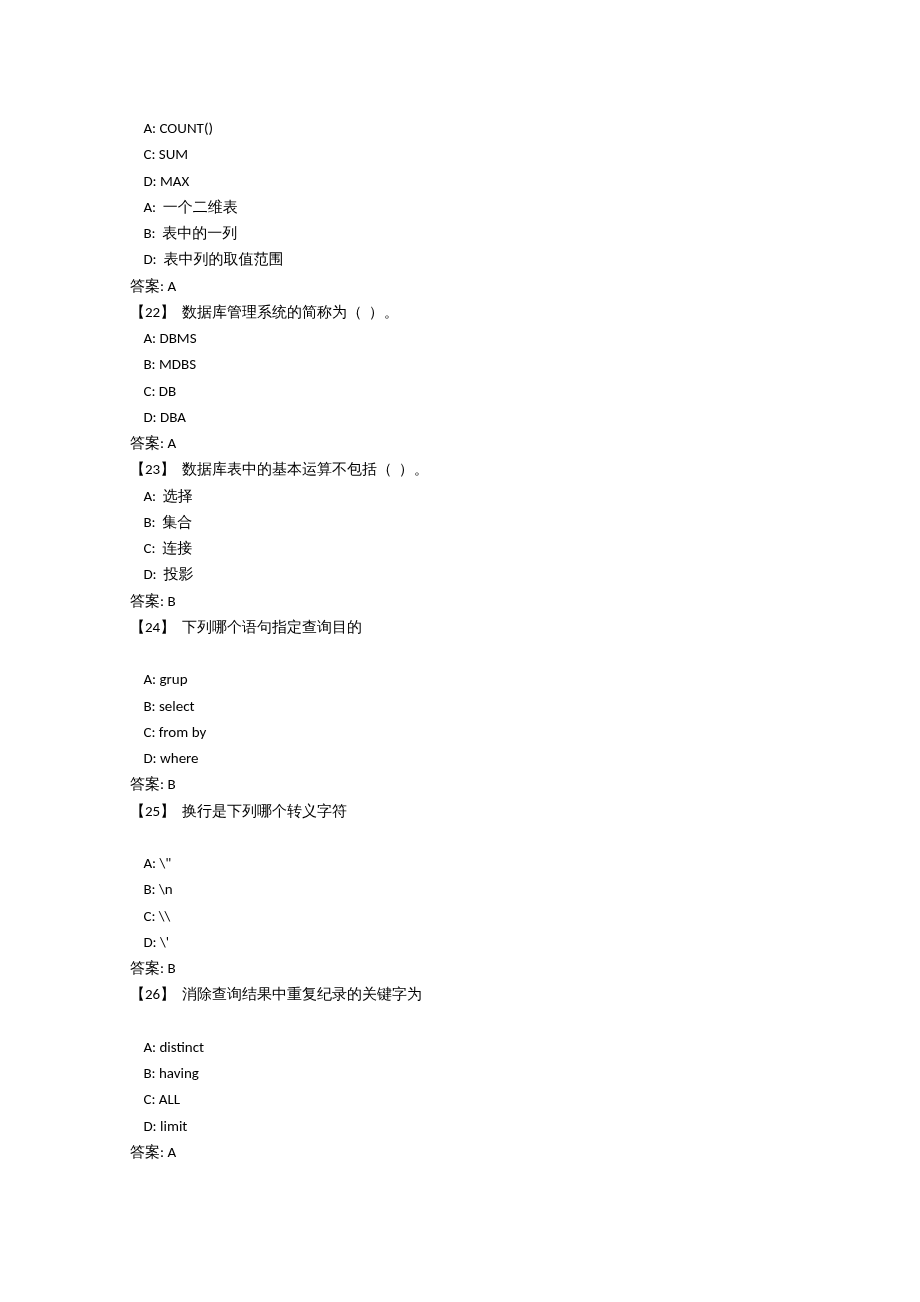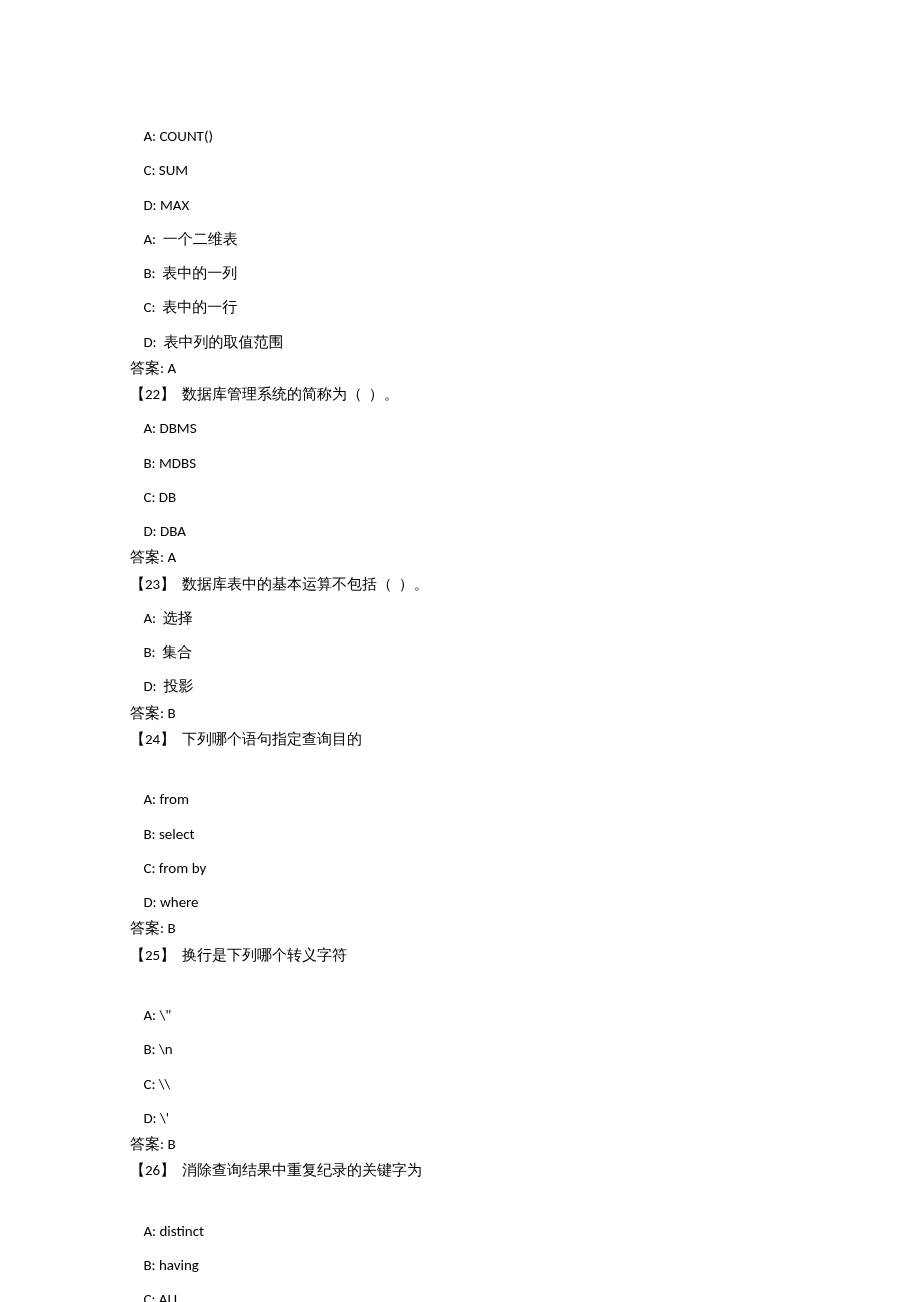--- a/index.html
+++ b/index.html
@@ -21,7 +21,6 @@
     }
     .option {
       padding-left: 10px;
-      margin-top: 8px;
     }
   </style>
 </head>

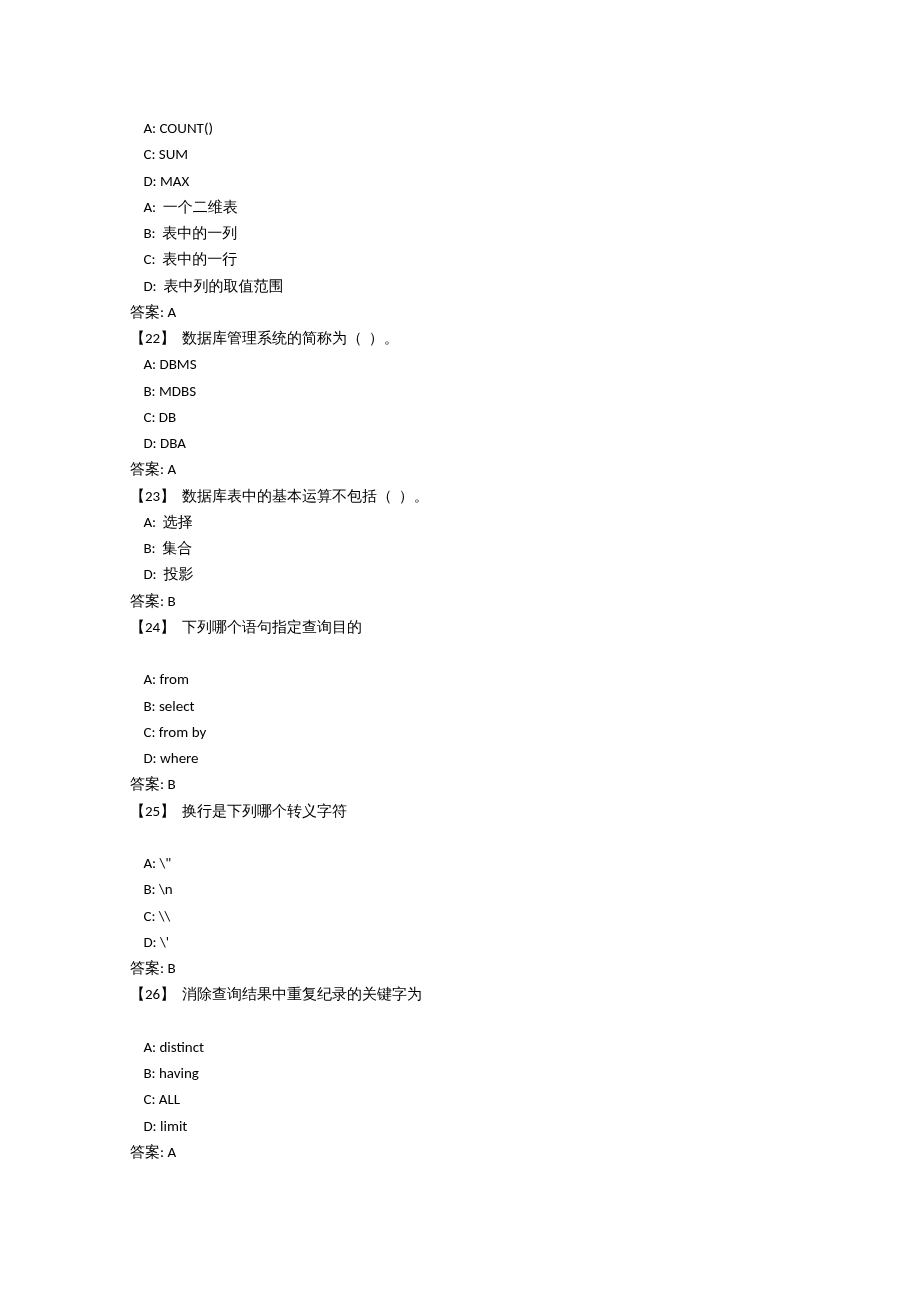--- a/index.html
+++ b/index.html
@@ -32,7 +32,6 @@
     <div class="line option"> D: MAX</div>
     <div class="line option"> A:  一个二维表</div>
     <div class="line option"> B:  表中的一列</div>
-    <div class="line option"> C:  表中的一行</div>
     <div class="line option"> D:  表中列的取值范围</div>
     <div class="line">答案: A</div>
     <div class="line">【22】  数据库管理系统的简称为（  ）。</div>

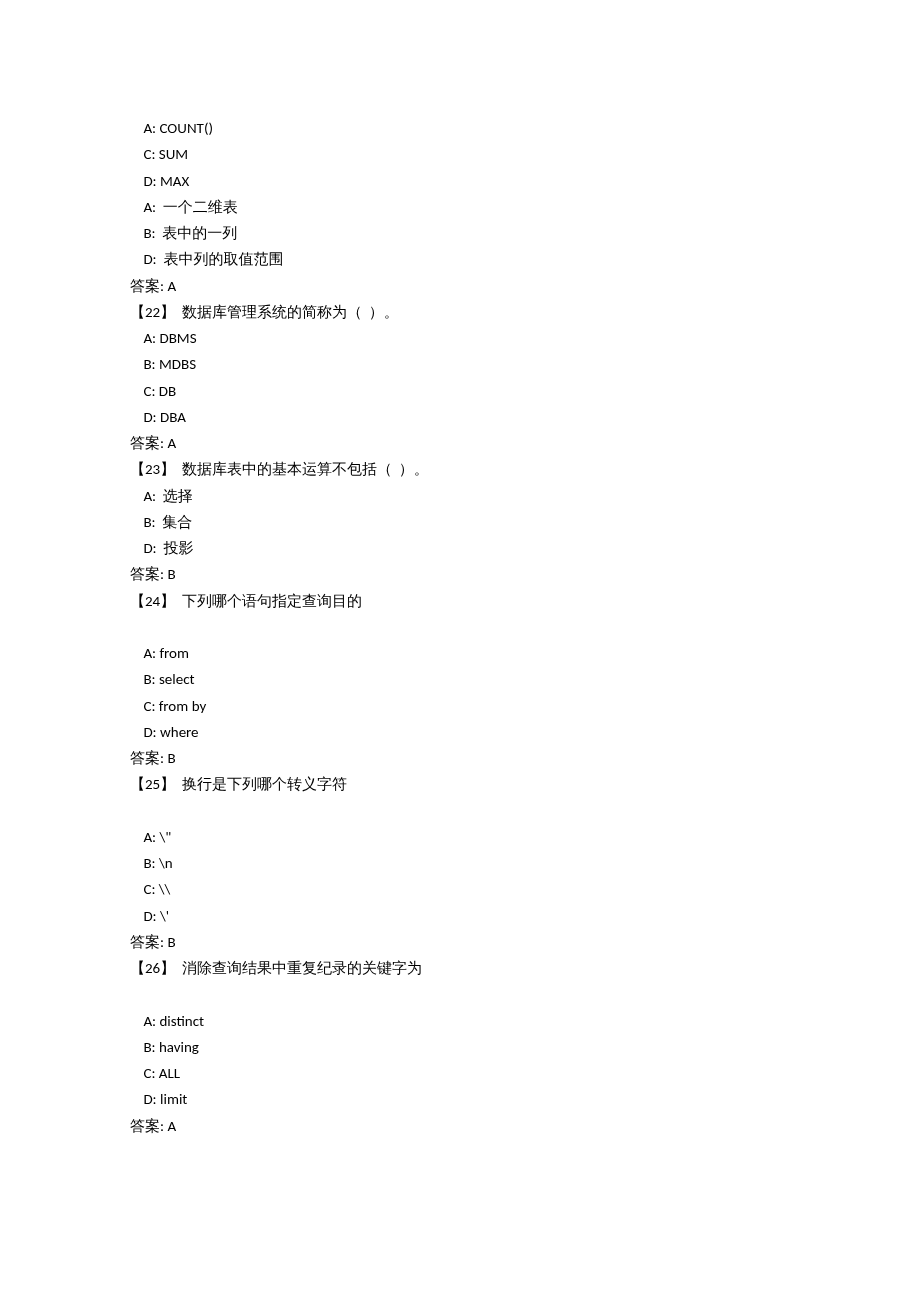--- a/index.html
+++ b/index.html
@@ -43,6 +43,7 @@
     <div class="line">【23】  数据库表中的基本运算不包括（  ）。</div>
     <div class="line option"> A:  选择</div>
     <div class="line option"> B:  集合</div>
+    <div class="line option"> C:  连接</div>
     <div class="line option"> D:  投影</div>
     <div class="line">答案: B</div>
     <div class="line">【24】  下列哪个语句指定查询目的</div>

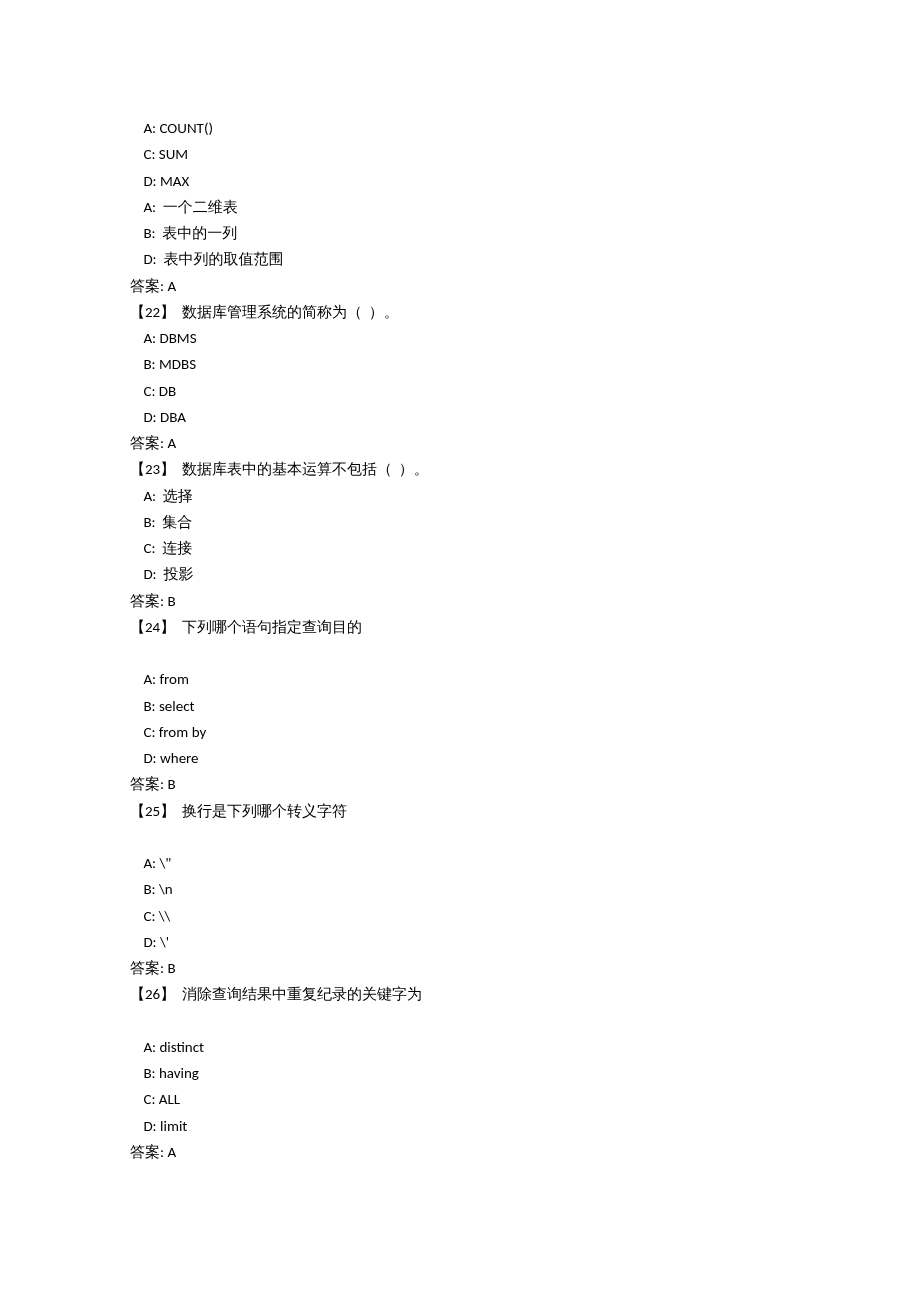--- a/index.html
+++ b/index.html
@@ -48,7 +48,7 @@
     <div class="line">答案: B</div>
     <div class="line">【24】  下列哪个语句指定查询目的</div>
     <div class="line">&nbsp;</div>
-    <div class="line option"> A: from</div>
+    <div class="line option"> A: grup</div>
     <div class="line option"> B: select</div>
     <div class="line option"> C: from by</div>
     <div class="line option"> D: where</div>

